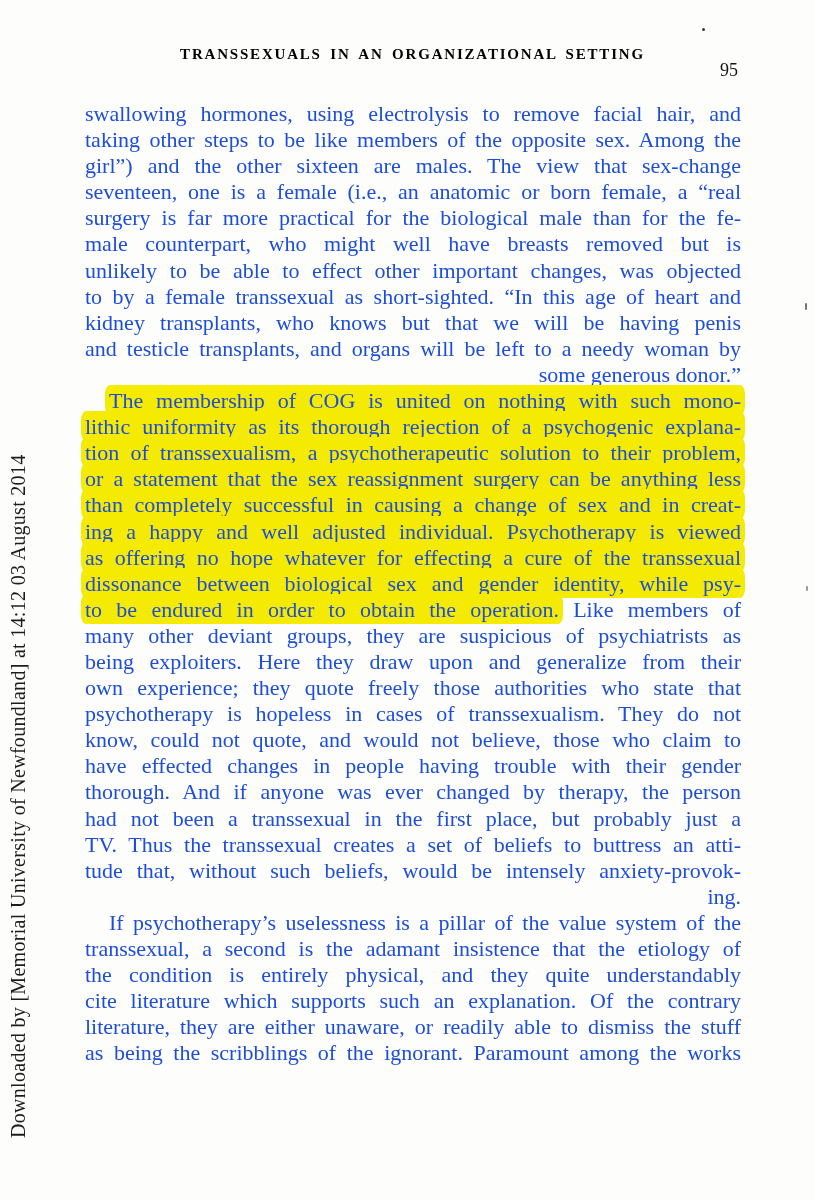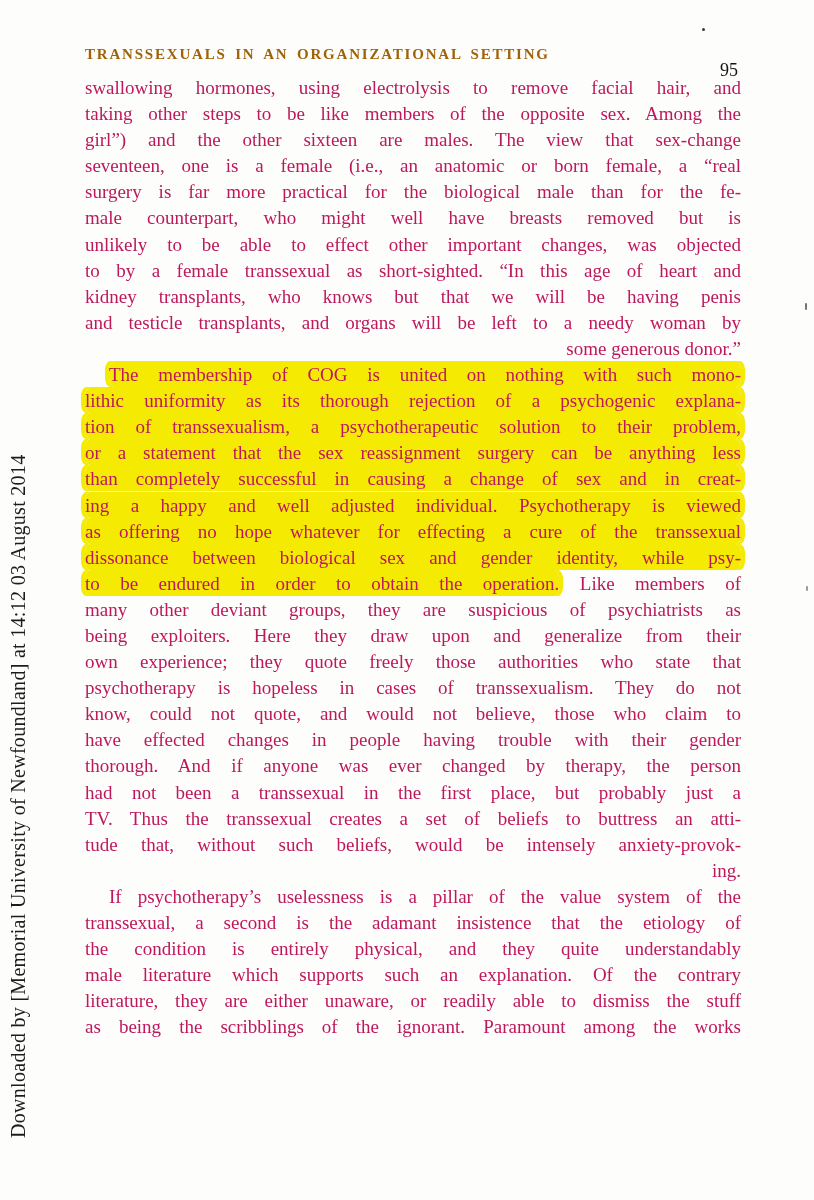--- a/index.html
+++ b/index.html
@@ -39,12 +39,12 @@
   .header-title {
     position: absolute;
     left: 0; right: 0;
-    text-align: left;
+    text-align: center;
     font-size: 15px;
     font-weight: bold;
     letter-spacing: 1.8px;
     word-spacing: 3px;
-    color: #a16207;
+    color: #000000;
   }
   .header-pagenum {
     position: absolute;

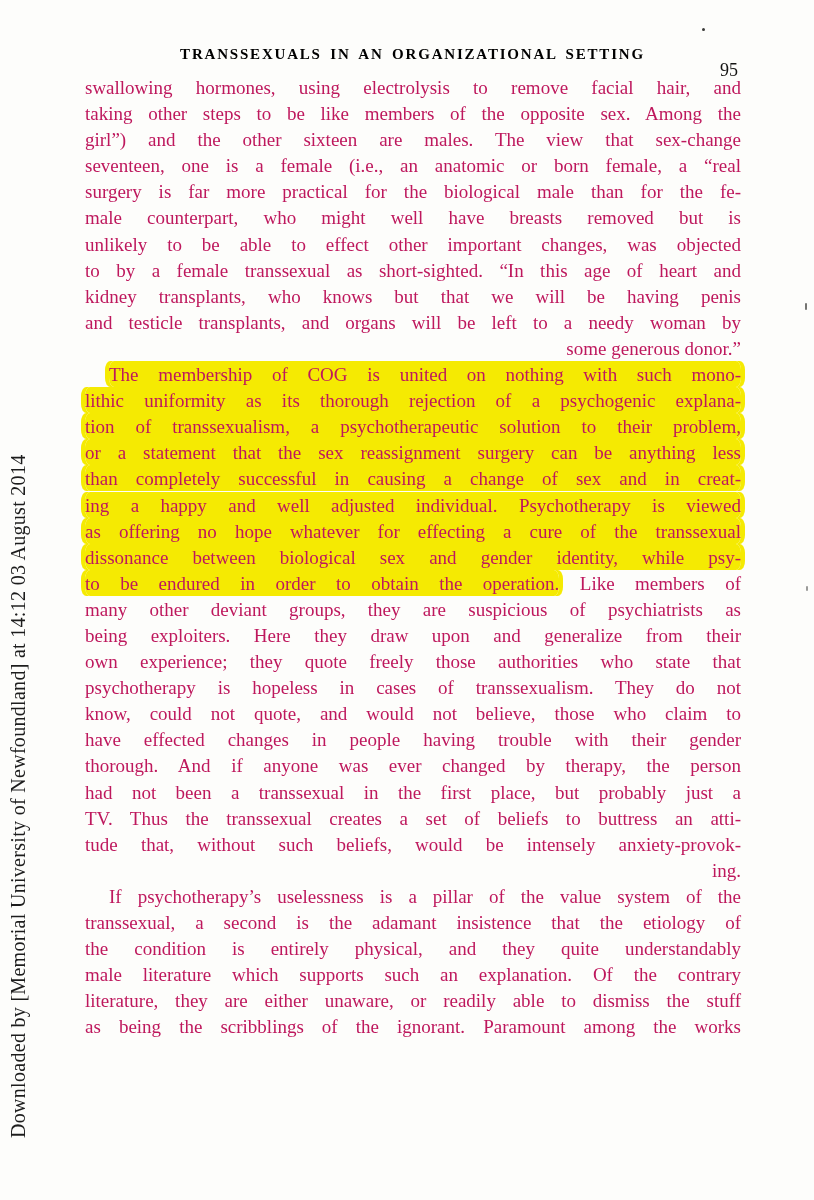--- a/index.html
+++ b/index.html
@@ -58,10 +58,10 @@
   .body-text {
     position: absolute;
     left: 85px;
-    top: 75px;
+    top: 101px;
     width: 656px;
-    font-size: 19px;
-    color: #be185d;
+    font-size: 22px;
+    color: #1d4ed8;
   }
   .line {
     height: 26.1px;

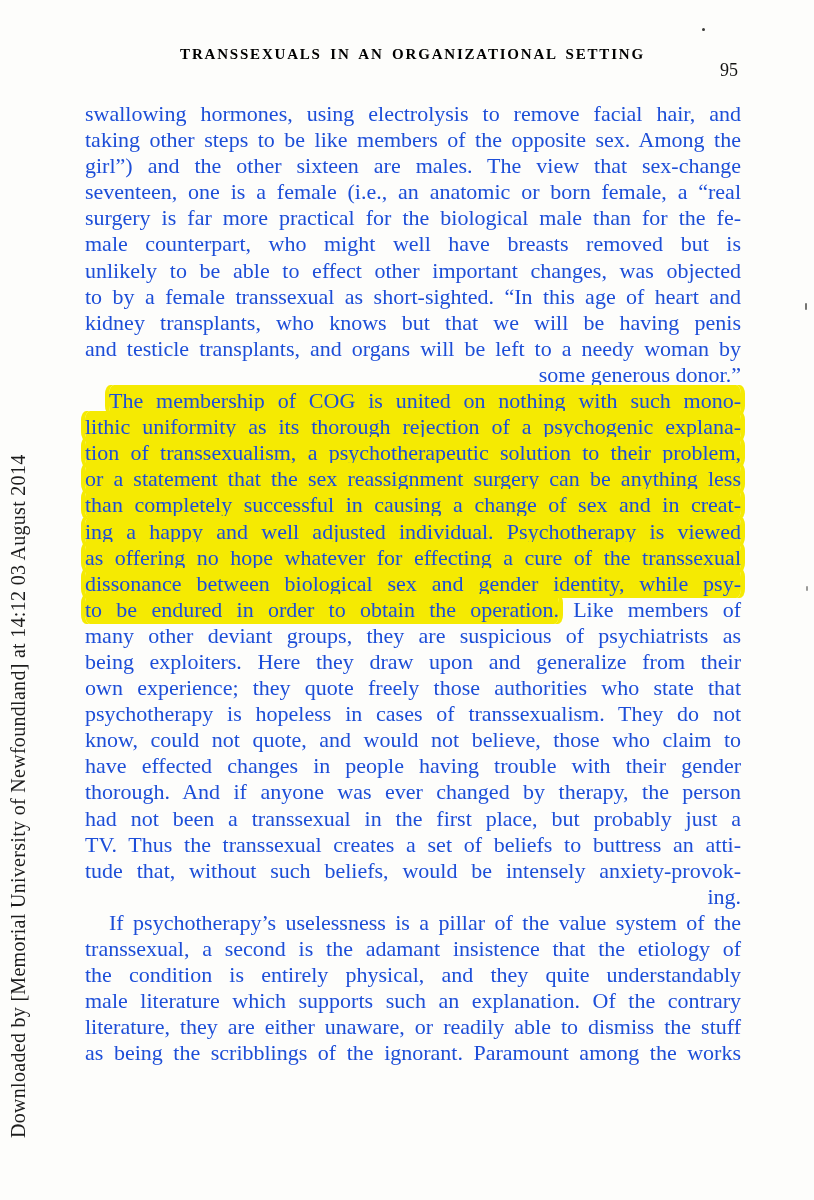--- a/index.html
+++ b/index.html
@@ -135,7 +135,7 @@
       <div class="line indent"><span>If psychotherapy’s uselessness is a pillar of the value system of the</span></div>
       <div class="line"><span>transsexual, a second is the adamant insistence that the etiology of</span></div>
       <div class="line"><span>the condition is entirely physical, and they quite understandably</span></div>
-      <div class="line"><span>male literature which supports such an explanation. Of the contrary</span></div>
+      <div class="line"><span>cite literature which supports such an explanation. Of the contrary</span></div>
       <div class="line"><span>literature, they are either unaware, or readily able to dismiss the stuff</span></div>
       <div class="line"><span>as being the scribblings of the ignorant. Paramount among the works</span></div>
     </div>

